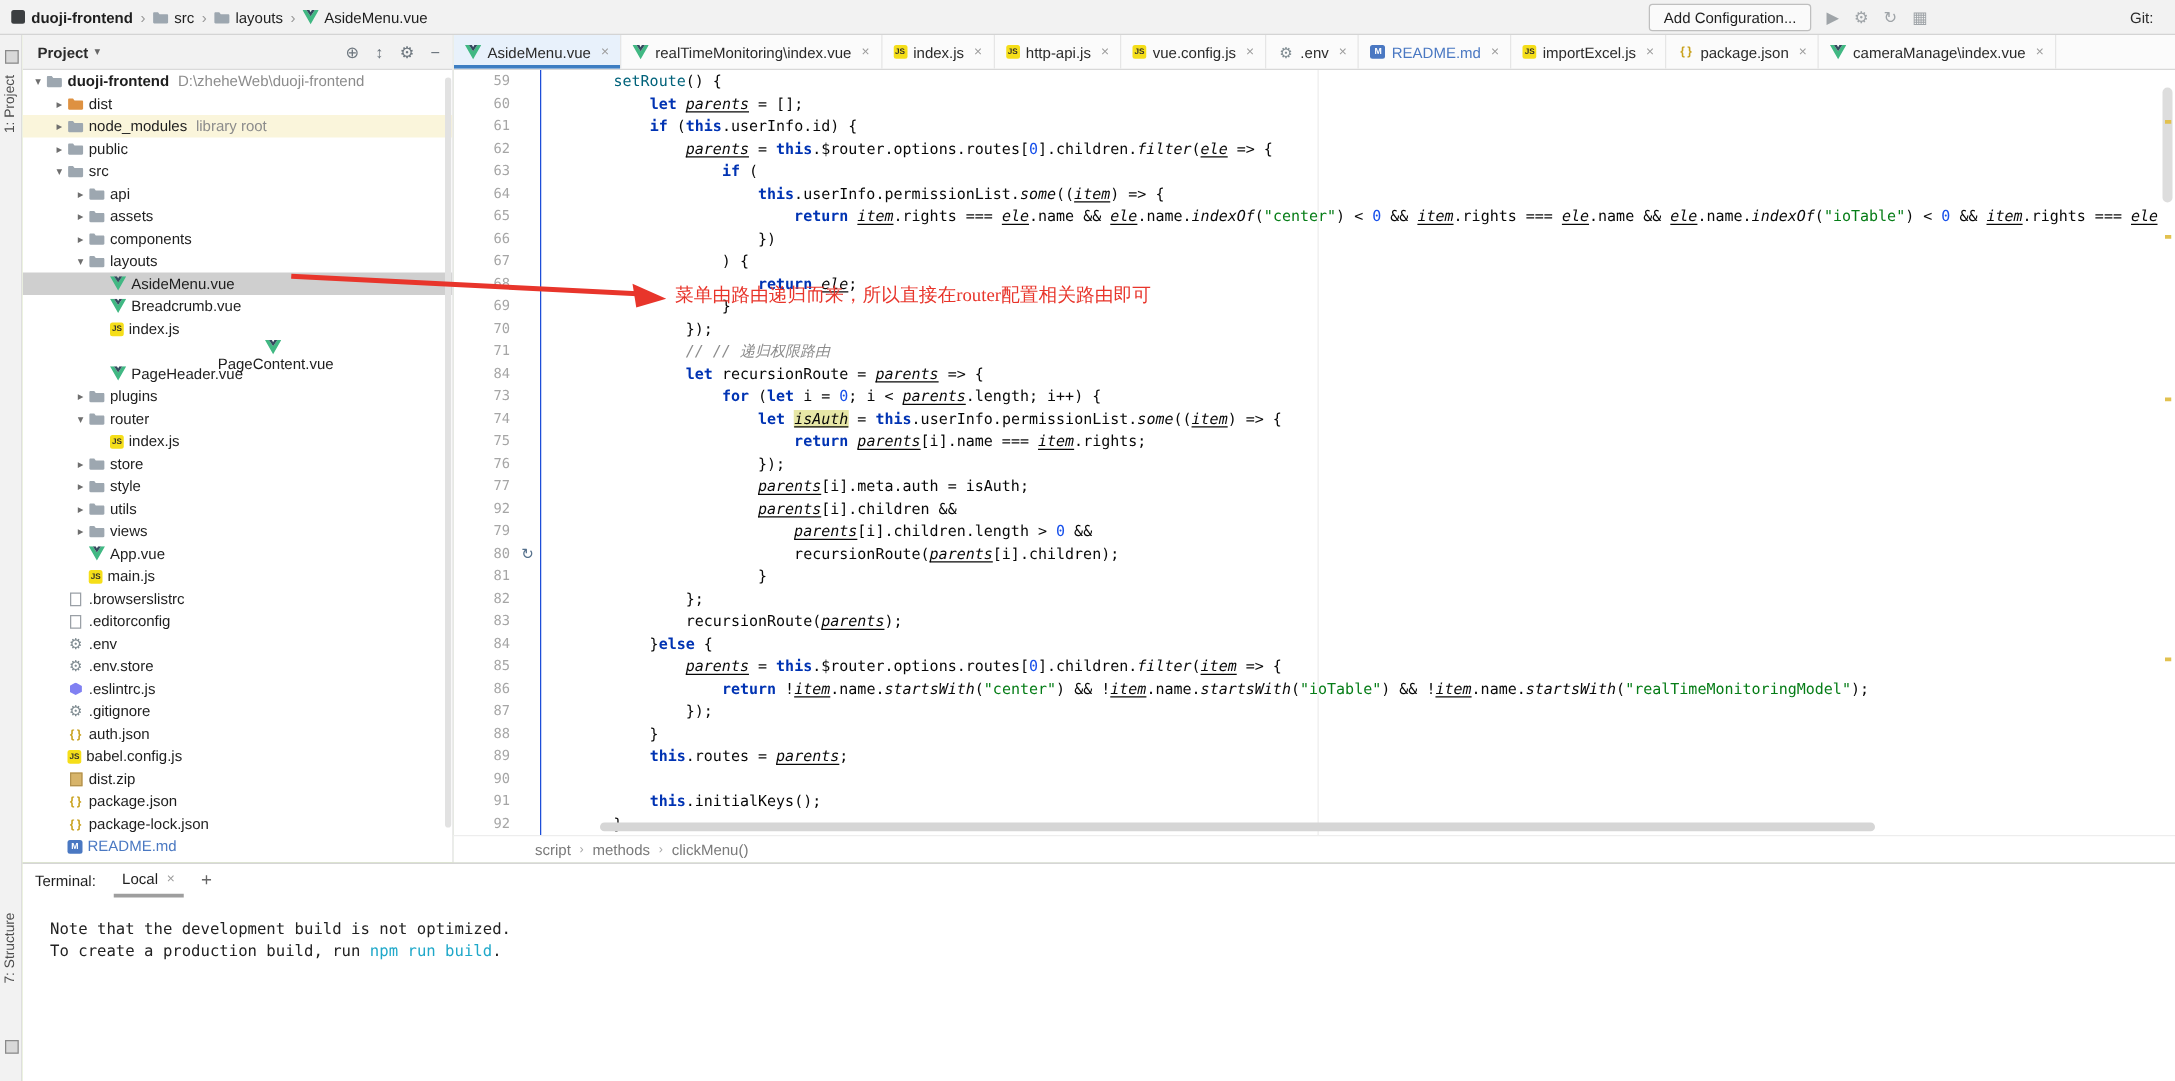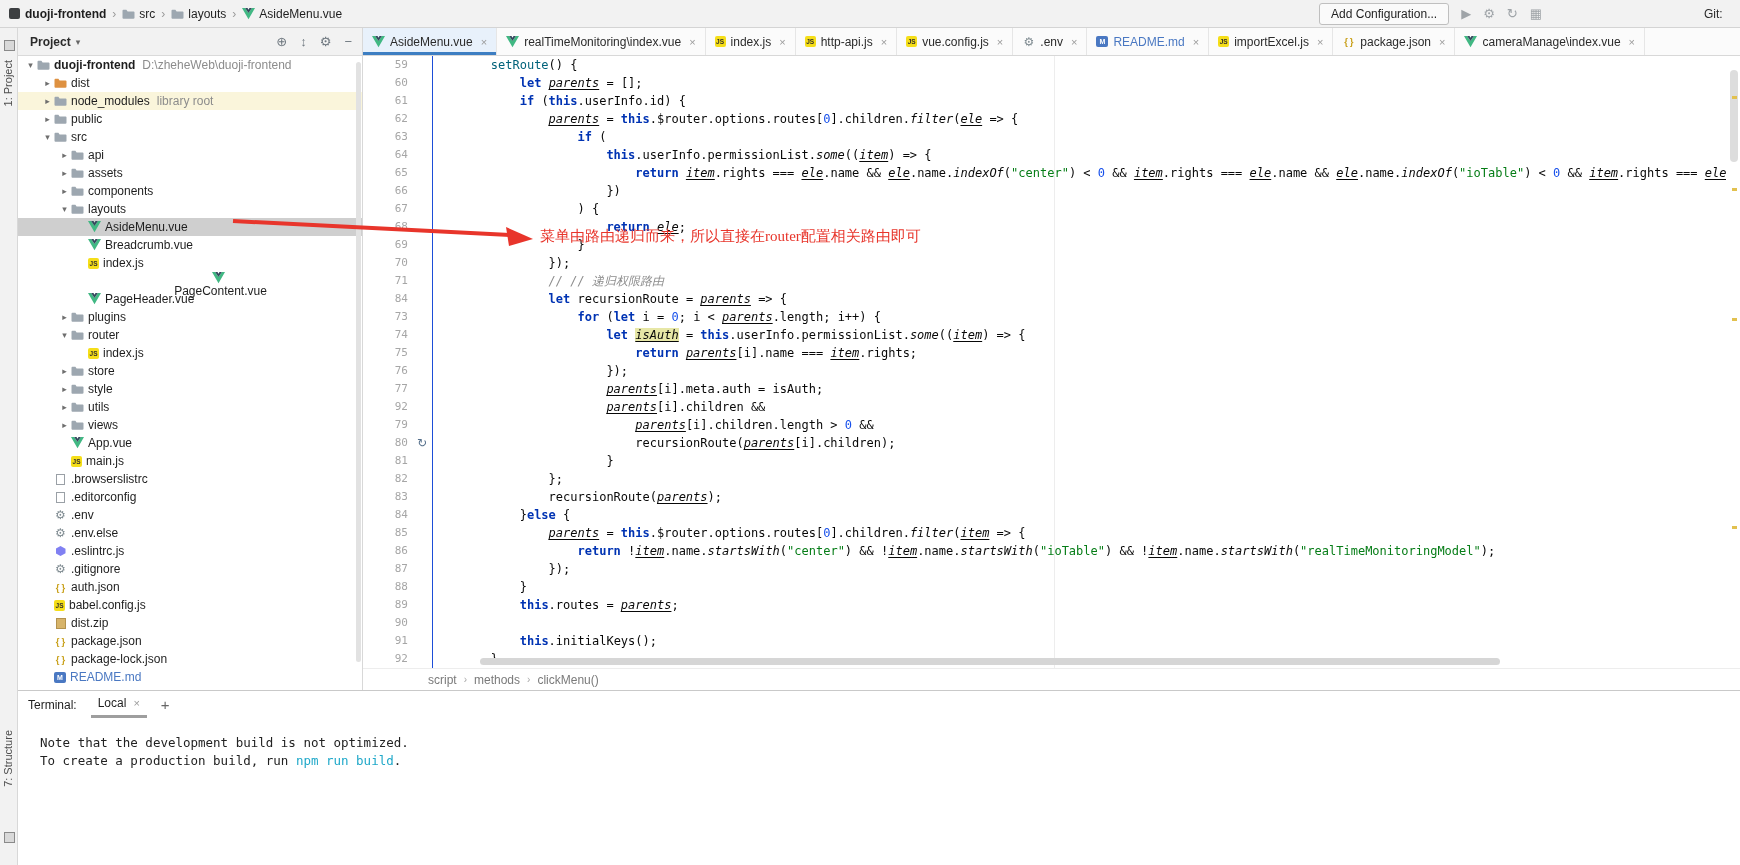--- a/index.html
+++ b/index.html
@@ -340,7 +340,7 @@
         <div class="trow" style="padding-left: 23px;">
           <span class="chev"></span>
           <span class="ic ic-cfg">⚙</span>
-          <span class="tlbl">.env.else</span>
+          <span class="tlbl">.env.store</span>
         </div>
         <div class="trow" style="padding-left: 23px;">
           <span class="chev"></span>

